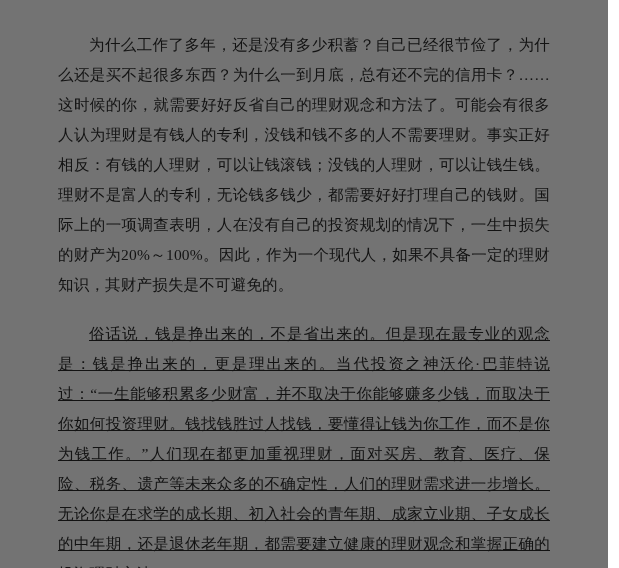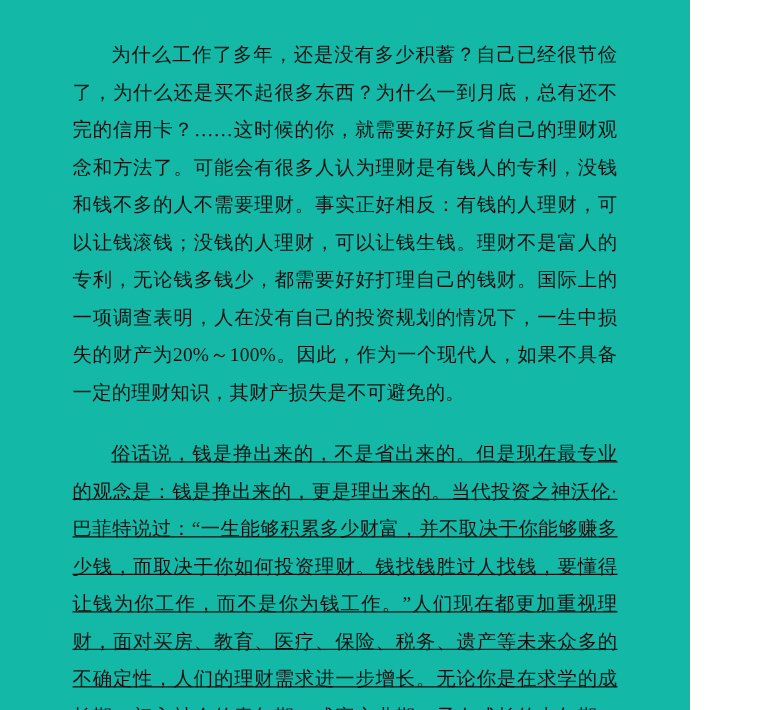--- a/index.html
+++ b/index.html
@@ -15,11 +15,11 @@
     overflow: hidden;
   }
   .page {
-    width: 552px;
+    width: 608px;
     height: 568px;
     box-sizing: border-box;
     padding: 30px 58px 10px 58px;
-    background: #14b8a6;
+    background: #737373;
   }
   .body-text {
     font-size: 15.5px;

